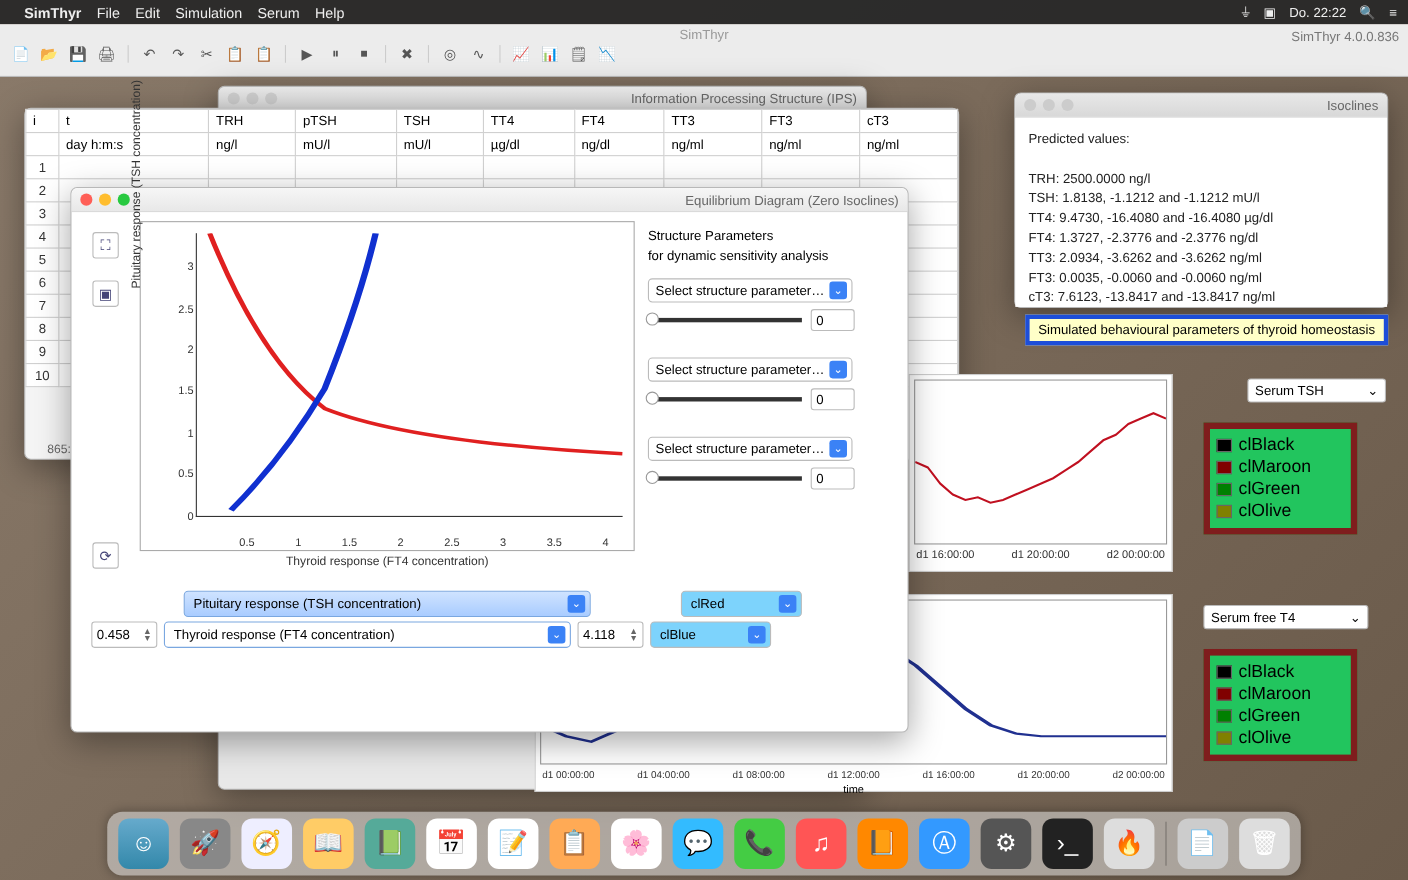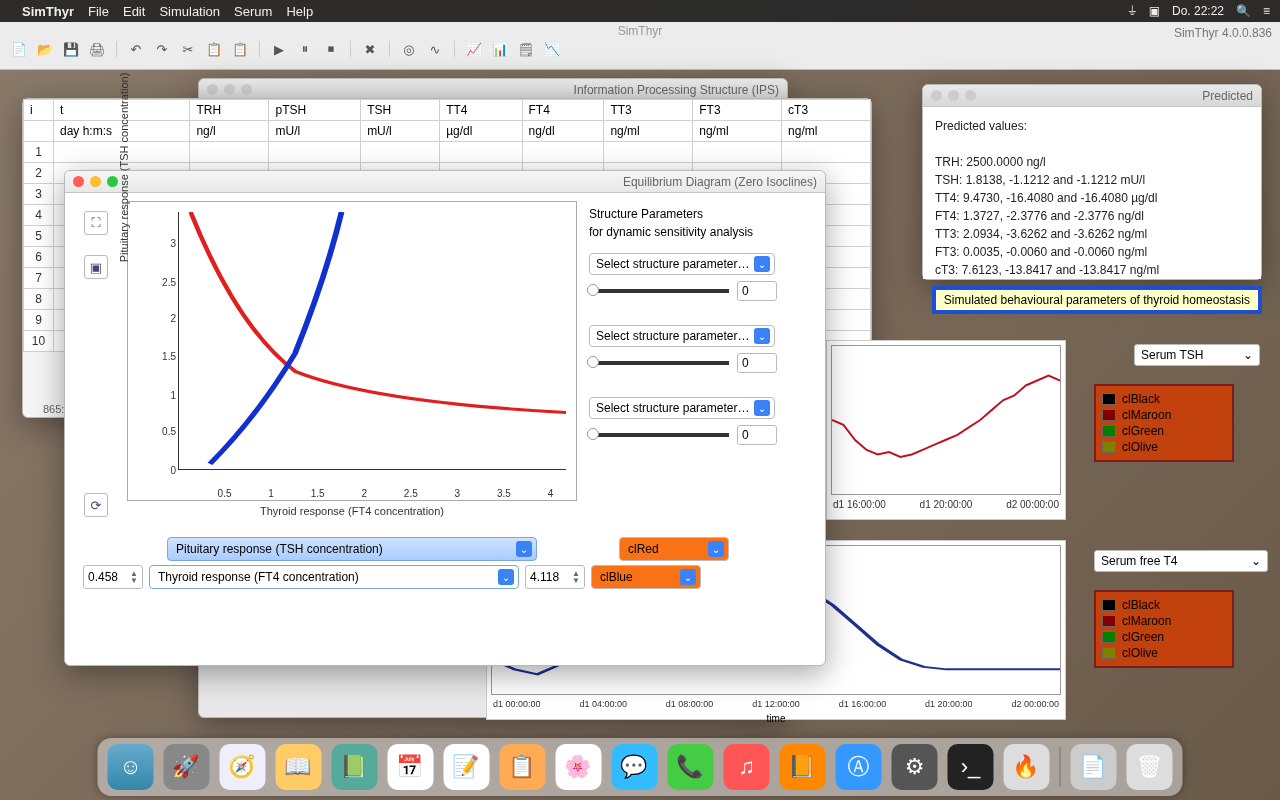--- a/index.html
+++ b/index.html
@@ -400,7 +400,7 @@
         <span class="tr-grey"></span>
         <span class="tr-grey"></span>
       </div>
-    <div class="wtitle">Predicted</div>
+    <div class="wtitle">Isoclines</div>
   </div>
   <div class="content">
     <div>Predicted values:</div><br>

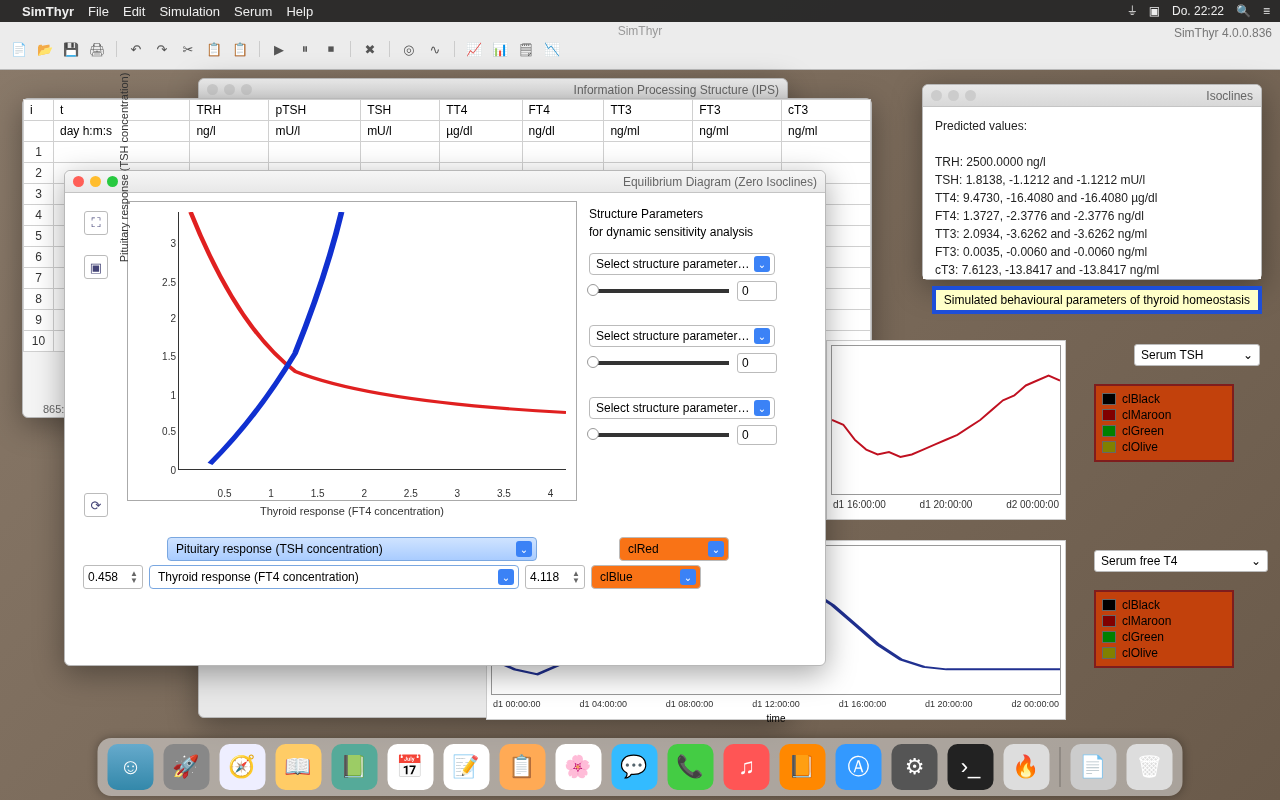--- a/index.html
+++ b/index.html
@@ -86,7 +86,7 @@
 .tswin { position: absolute; z-index: 2; background: #fff; border:1px solid #ccc; }
 .tswin .plot { position: relative; height: 150px; border:1px solid #999; margin: 4px; }
 .tswin .xl { font-size: 10px; color:#333; display:flex; justify-content:space-between; padding: 0 6px 4px; }
-.legendbox { position: absolute; border:2px solid #7f1d1d; background:#c2410c; font-size:12px; padding: 4px 6px; z-index:2; }
+.legendbox { position: absolute; border:6px solid #7f1d1d; background:#22c55e; font-size:16px; padding: 4px 6px; z-index:2; }
 .legendbox .li { display:flex; align-items:center; gap:6px; margin:2px 0; }
 .legendbox .sw { width:14px; height:12px; border:1px solid #666; }
 .sel-small { border:1px solid #bbb; border-radius:3px; background:#fff; height:22px; display:flex; align-items:center; justify-content:space-between; padding:0 6px; font-size:12px; }

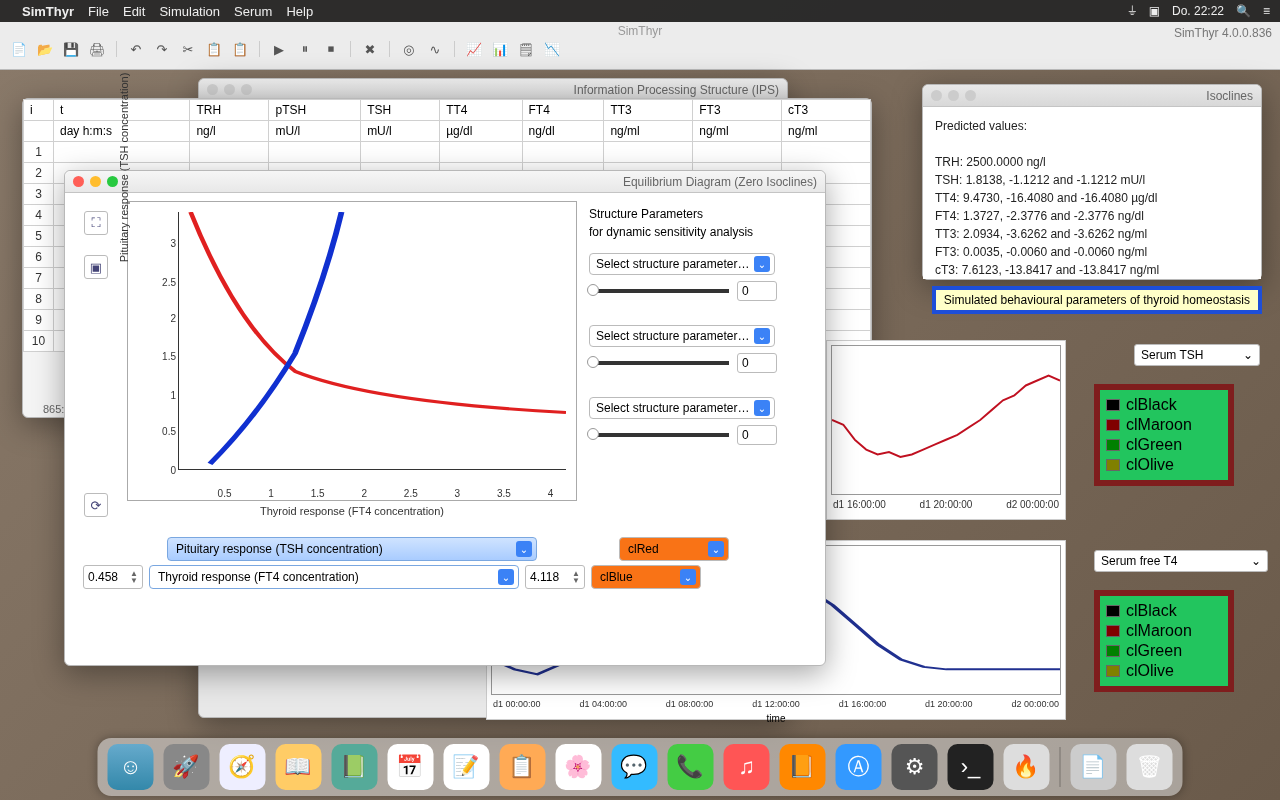--- a/index.html
+++ b/index.html
@@ -73,7 +73,7 @@
 .wide-select.sel { background: linear-gradient(#cfe3ff,#a9ccff); }
 .spin { width: 60px; height: 24px; border:1px solid #bbb; border-radius:3px; padding:0 4px; display:flex; align-items:center; justify-content:space-between; background:#fff; }
 .spin .arrows { font-size:8px; line-height:7px; color:#666; }
-.color-select { width: 110px; height:24px; border:1px solid #bbb; border-radius:4px; background:#f97316; display:flex; align-items:center; justify-content:space-between; padding:0 4px 0 8px; }
+.color-select { width: 110px; height:24px; border:1px solid #bbb; border-radius:4px; background:#7dd3fc; display:flex; align-items:center; justify-content:space-between; padding:0 4px 0 8px; }
 
 
 .predwin { top: 84px; right: 18px; width: 340px; height: 196px; z-index: 3; }

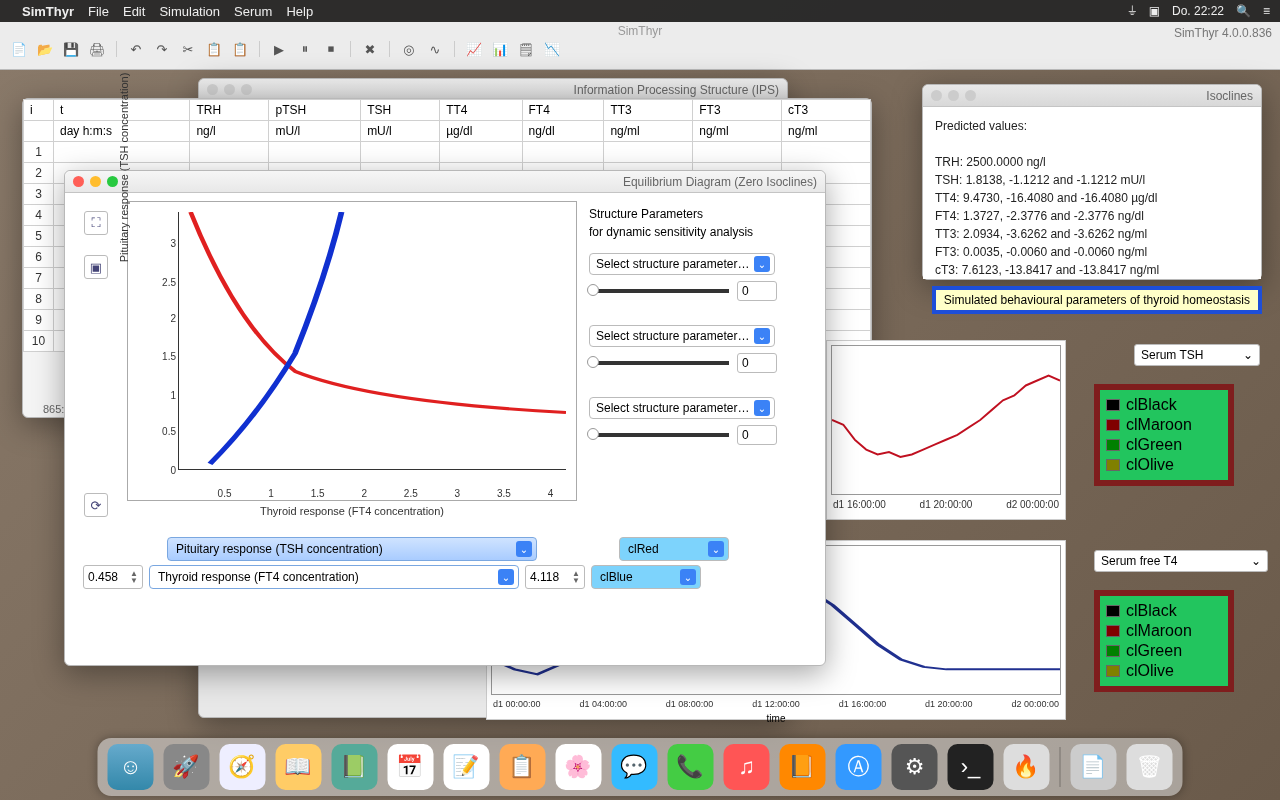--- a/index.html
+++ b/index.html
@@ -368,7 +368,7 @@
   </div>
   <div style="text-align:center; font-size:10px;">time</div>
 </div>
-<div style="position:absolute; top:550px; left:1094px; width:174px;">
+<div style="position:absolute; top:550px; left:1094px; width:150px;">
   <div class="sel-small">
       <span>Serum free T4</span>
       <span>⌄</span>

